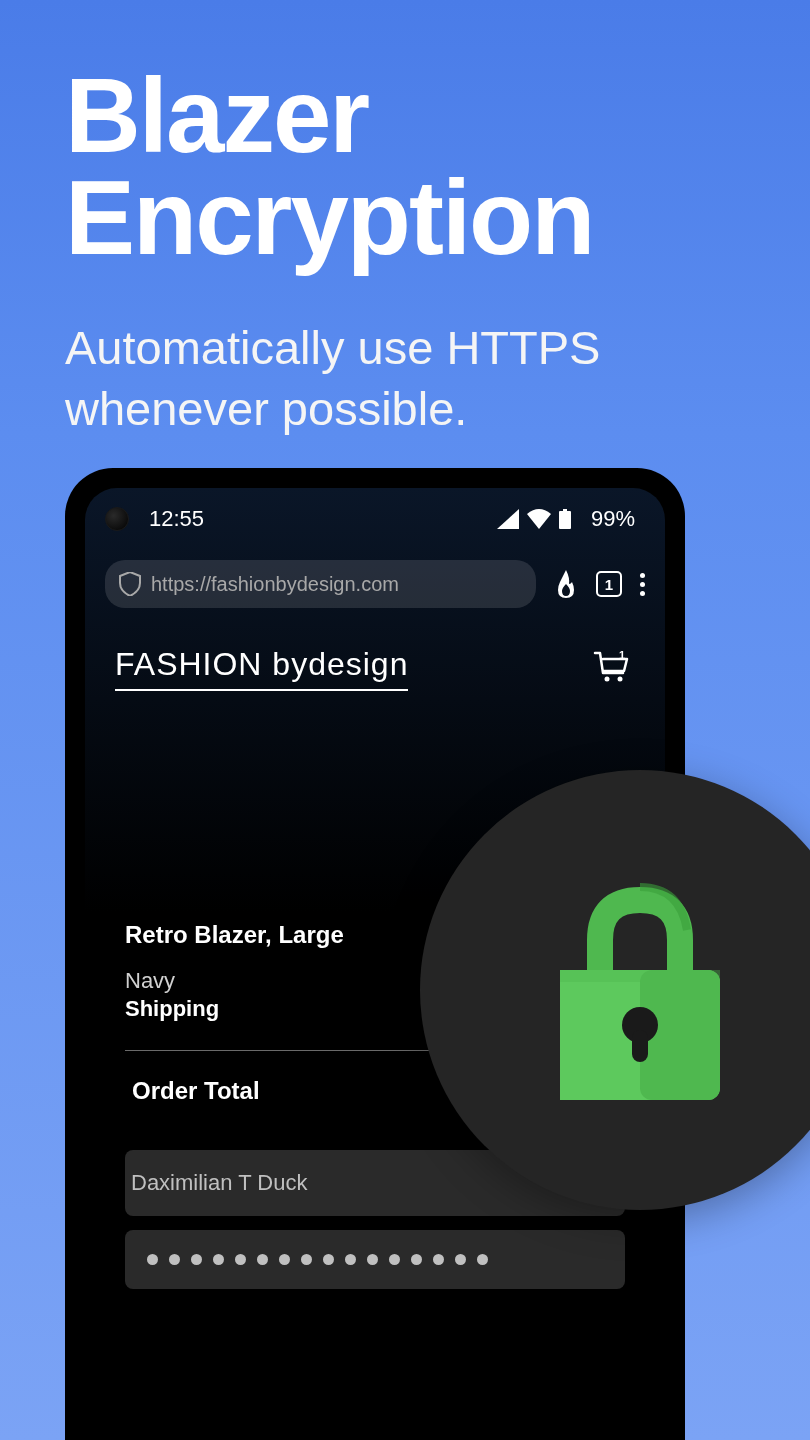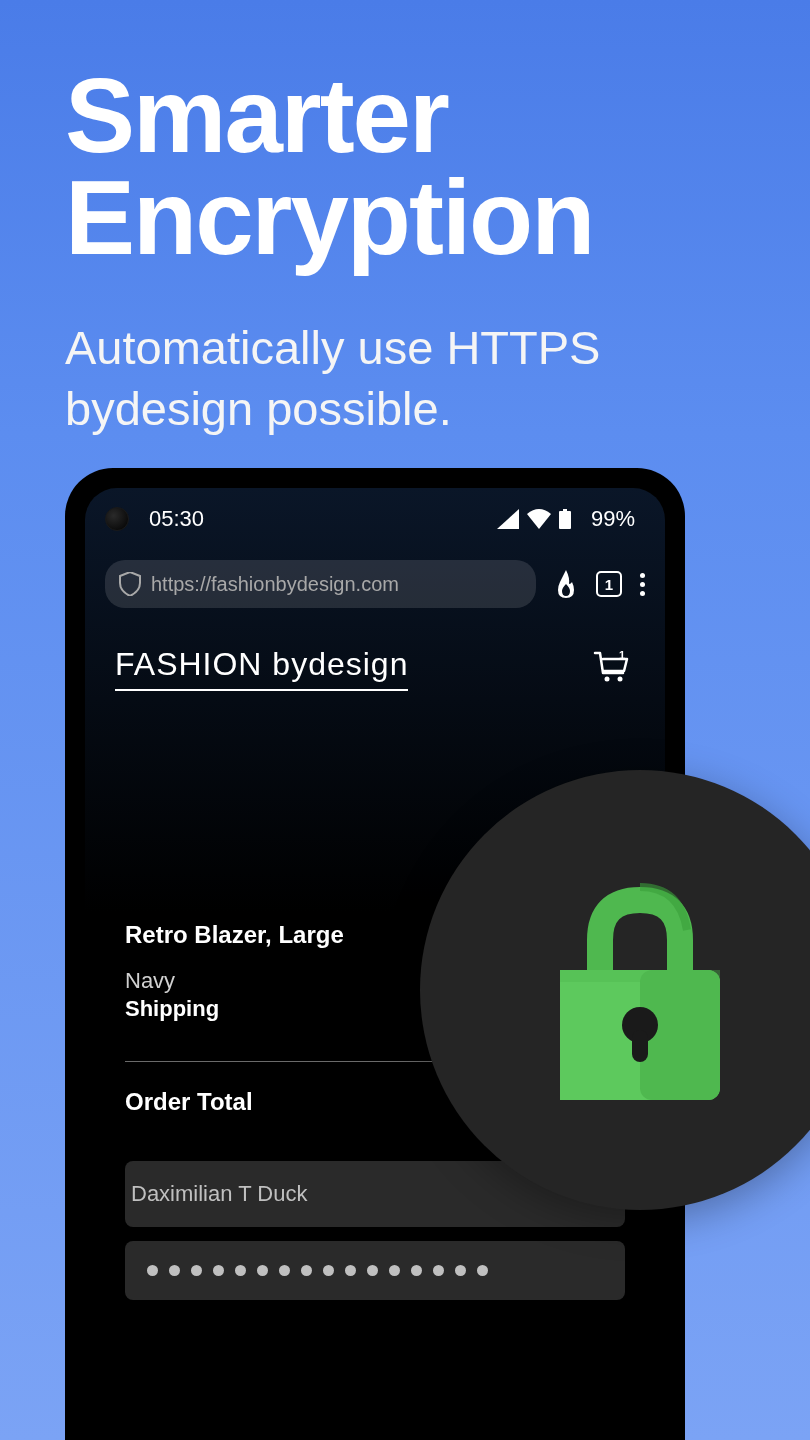--- a/index.html
+++ b/index.html
@@ -267,7 +267,7 @@
 
 <div class="hero">
   <h1 class="hero-title">
-    <span>Smarter</span><br>
+    <span>Blazer</span><br>
     <span>Encryption</span>
   </h1>
   <p class="hero-subtitle">Automatically use HTTPS bydesign possible.</p>

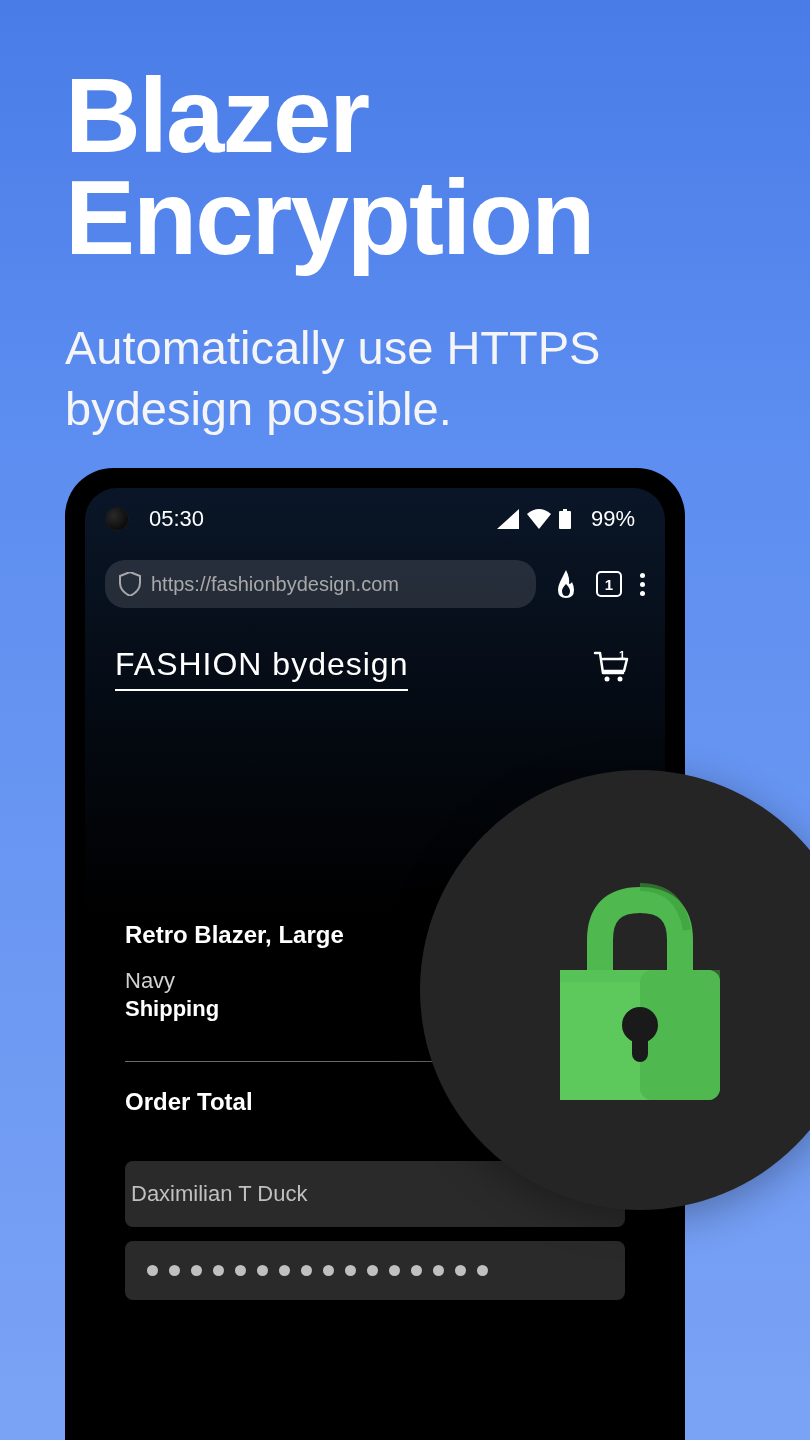--- a/index.html
+++ b/index.html
@@ -270,7 +270,7 @@
     <span>Blazer</span><br>
     <span>Encryption</span>
   </h1>
-  <p class="hero-subtitle">Automatically use HTTPS bydesign possible.</p>
+  <p class="hero-subtitle">Automatically use HTTPS whenever possible.</p>
 </div>
 
 <div class="phone">

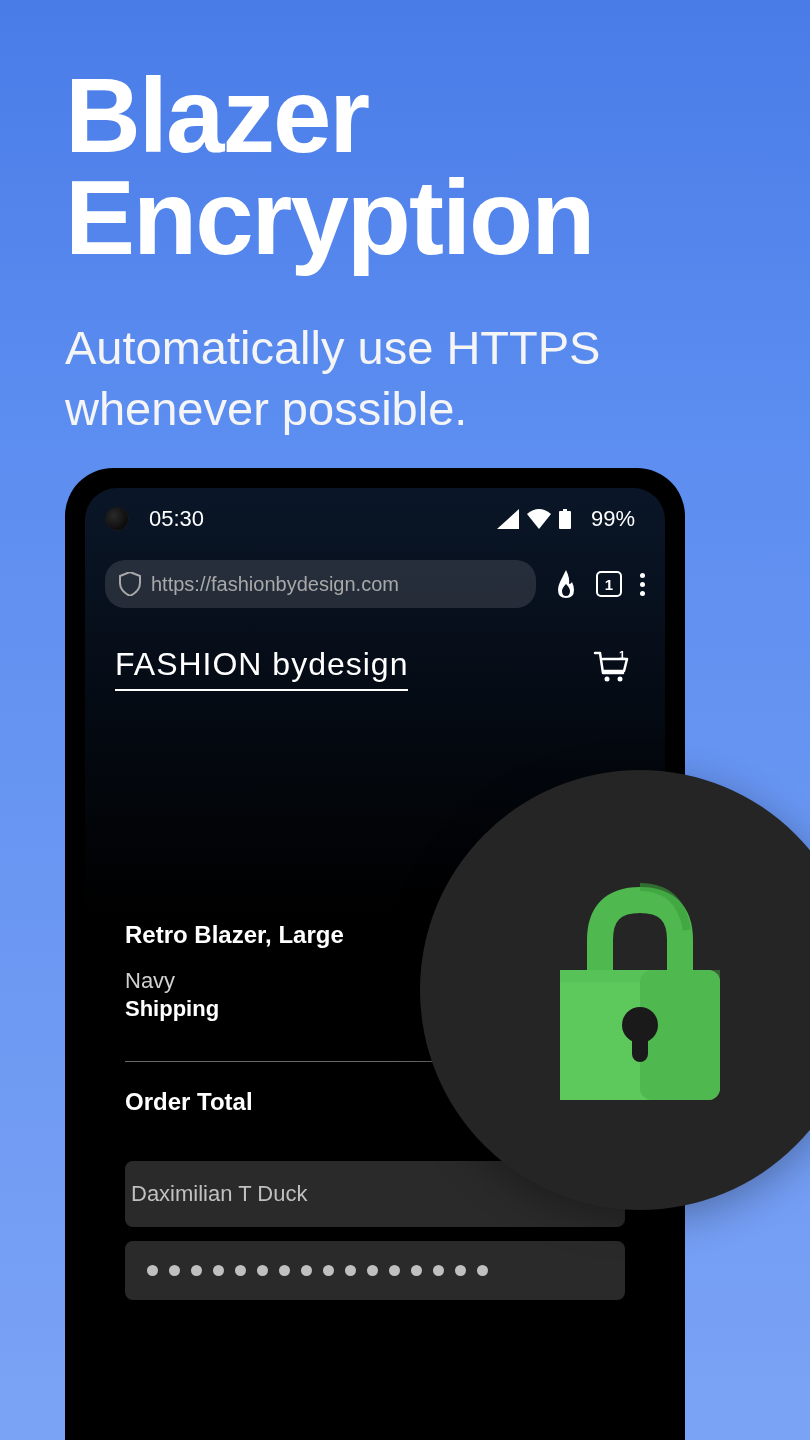--- a/index.html
+++ b/index.html
@@ -279,7 +279,7 @@
     <div class="status-bar">
       <div class="status-left">
         <div class="camera-dot"></div>
-        <span class="status-time">05:30</span>
+        <span class="status-time">12:55</span>
       </div>
       <div class="status-right">
         <svg width="22" height="20" viewBox="0 0 22 20">

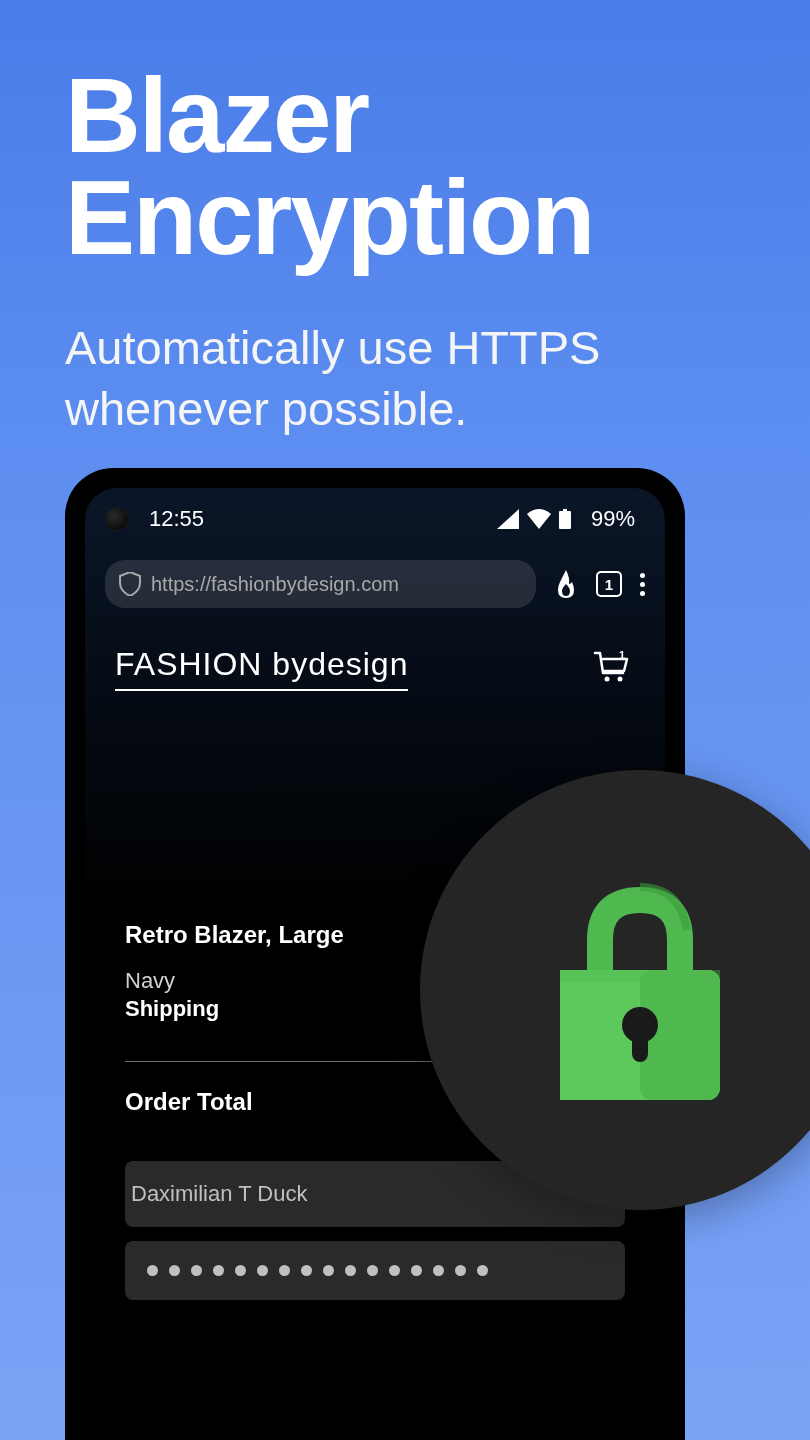--- a/index.html
+++ b/index.html
@@ -199,7 +199,7 @@
     .order-shipping {
       font-size: 22px;
       font-weight: 700;
-      margin-bottom: 39px;
+      margin-bottom: 28px;
     }
     
     .order-divider {

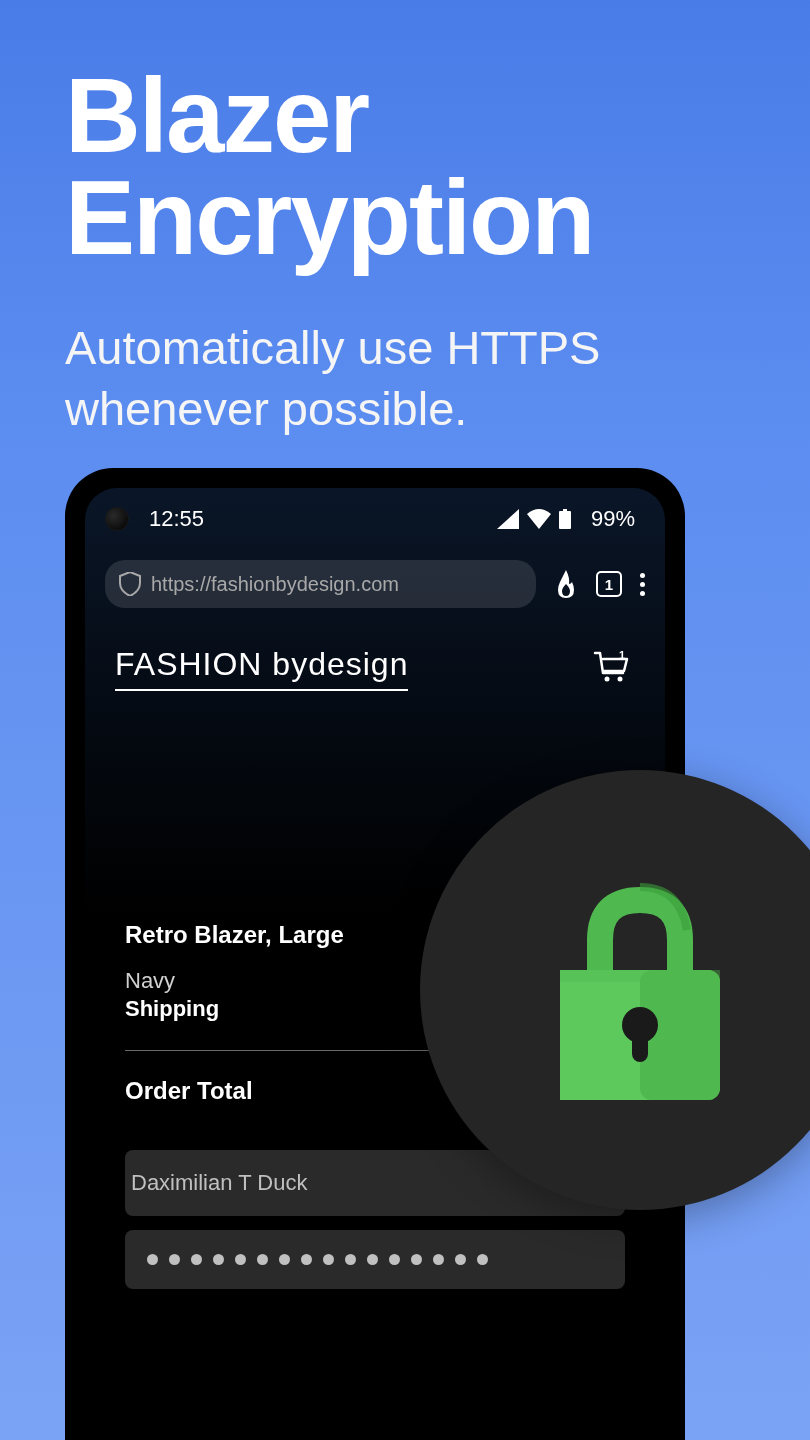--- a/index.html
+++ b/index.html
@@ -213,6 +213,7 @@
       justify-content: space-between;
       align-items: center;
       margin-bottom: 44px;
+      margin-left: 7px;
     }
     
     .order-total-label {

